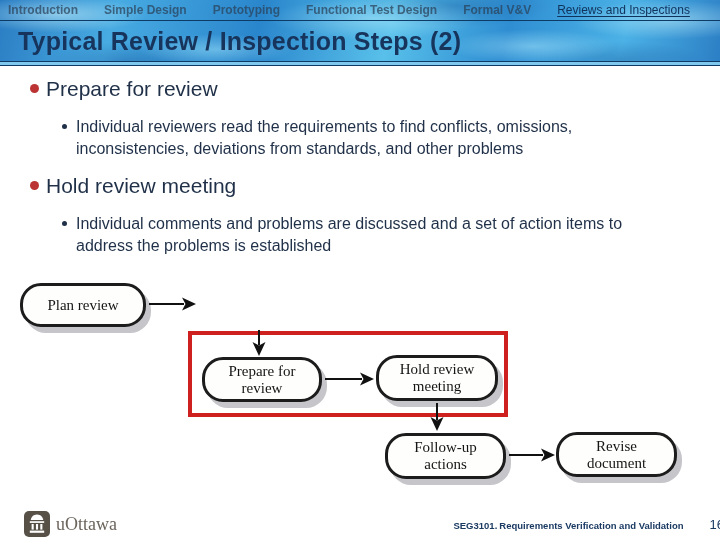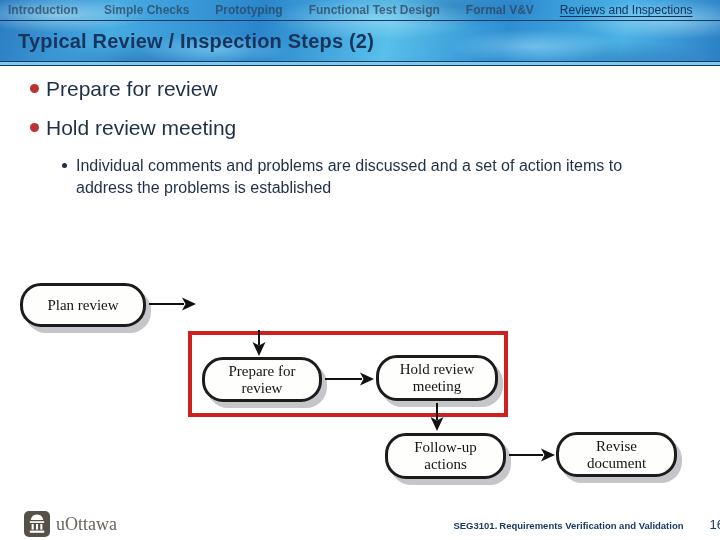--- a/index.html
+++ b/index.html
@@ -111,7 +111,7 @@
   <div class="header">
     <div class="nav">
       <span class="nav-item">Introduction</span>
-      <span class="nav-item">Simple Checks</span>
+      <span class="nav-item">Simple Design</span>
       <span class="nav-item">Prototyping</span>
       <span class="nav-item">Functional Test Design</span>
       <span class="nav-item">Formal V&amp;V</span>

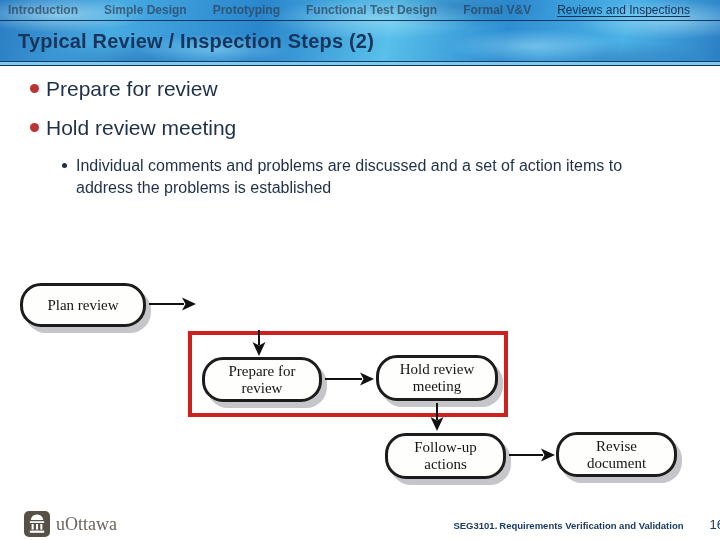--- a/index.html
+++ b/index.html
@@ -44,7 +44,7 @@
   .title-row { position: absolute; top: 22px; left: 0; width: 720px; height: 39px; display: flex; align-items: center; }
   .page-title {
     padding-left: 18px;
-    font-size: 20px; font-weight: 700; color: #17345c;
+    font-size: 25px; font-weight: 700; color: #17345c;
     letter-spacing: .2px; white-space: nowrap;
   }
   .header-rule {

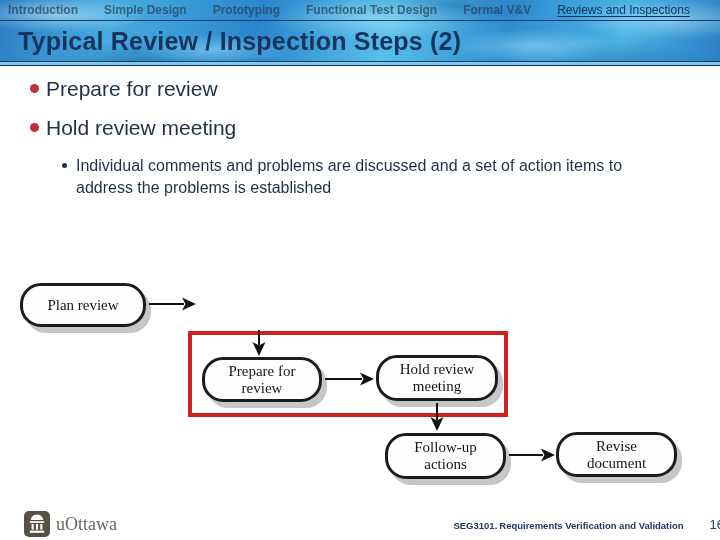--- a/index.html
+++ b/index.html
@@ -128,6 +128,10 @@
       <span class="dot1"></span>
       <span class="b1-text">Prepare for review</span>
     </div>
+    <div class="b2">
+      <span class="dot2"></span>
+      <span class="b2-text">Individual reviewers read the requirements to find conflicts, omissions, inconsistencies, deviations from standards, and other problems</span>
+    </div>
     <div class="b1" style="margin-top:13px;">
       <span class="dot1"></span>
       <span class="b1-text">Hold review meeting</span>

